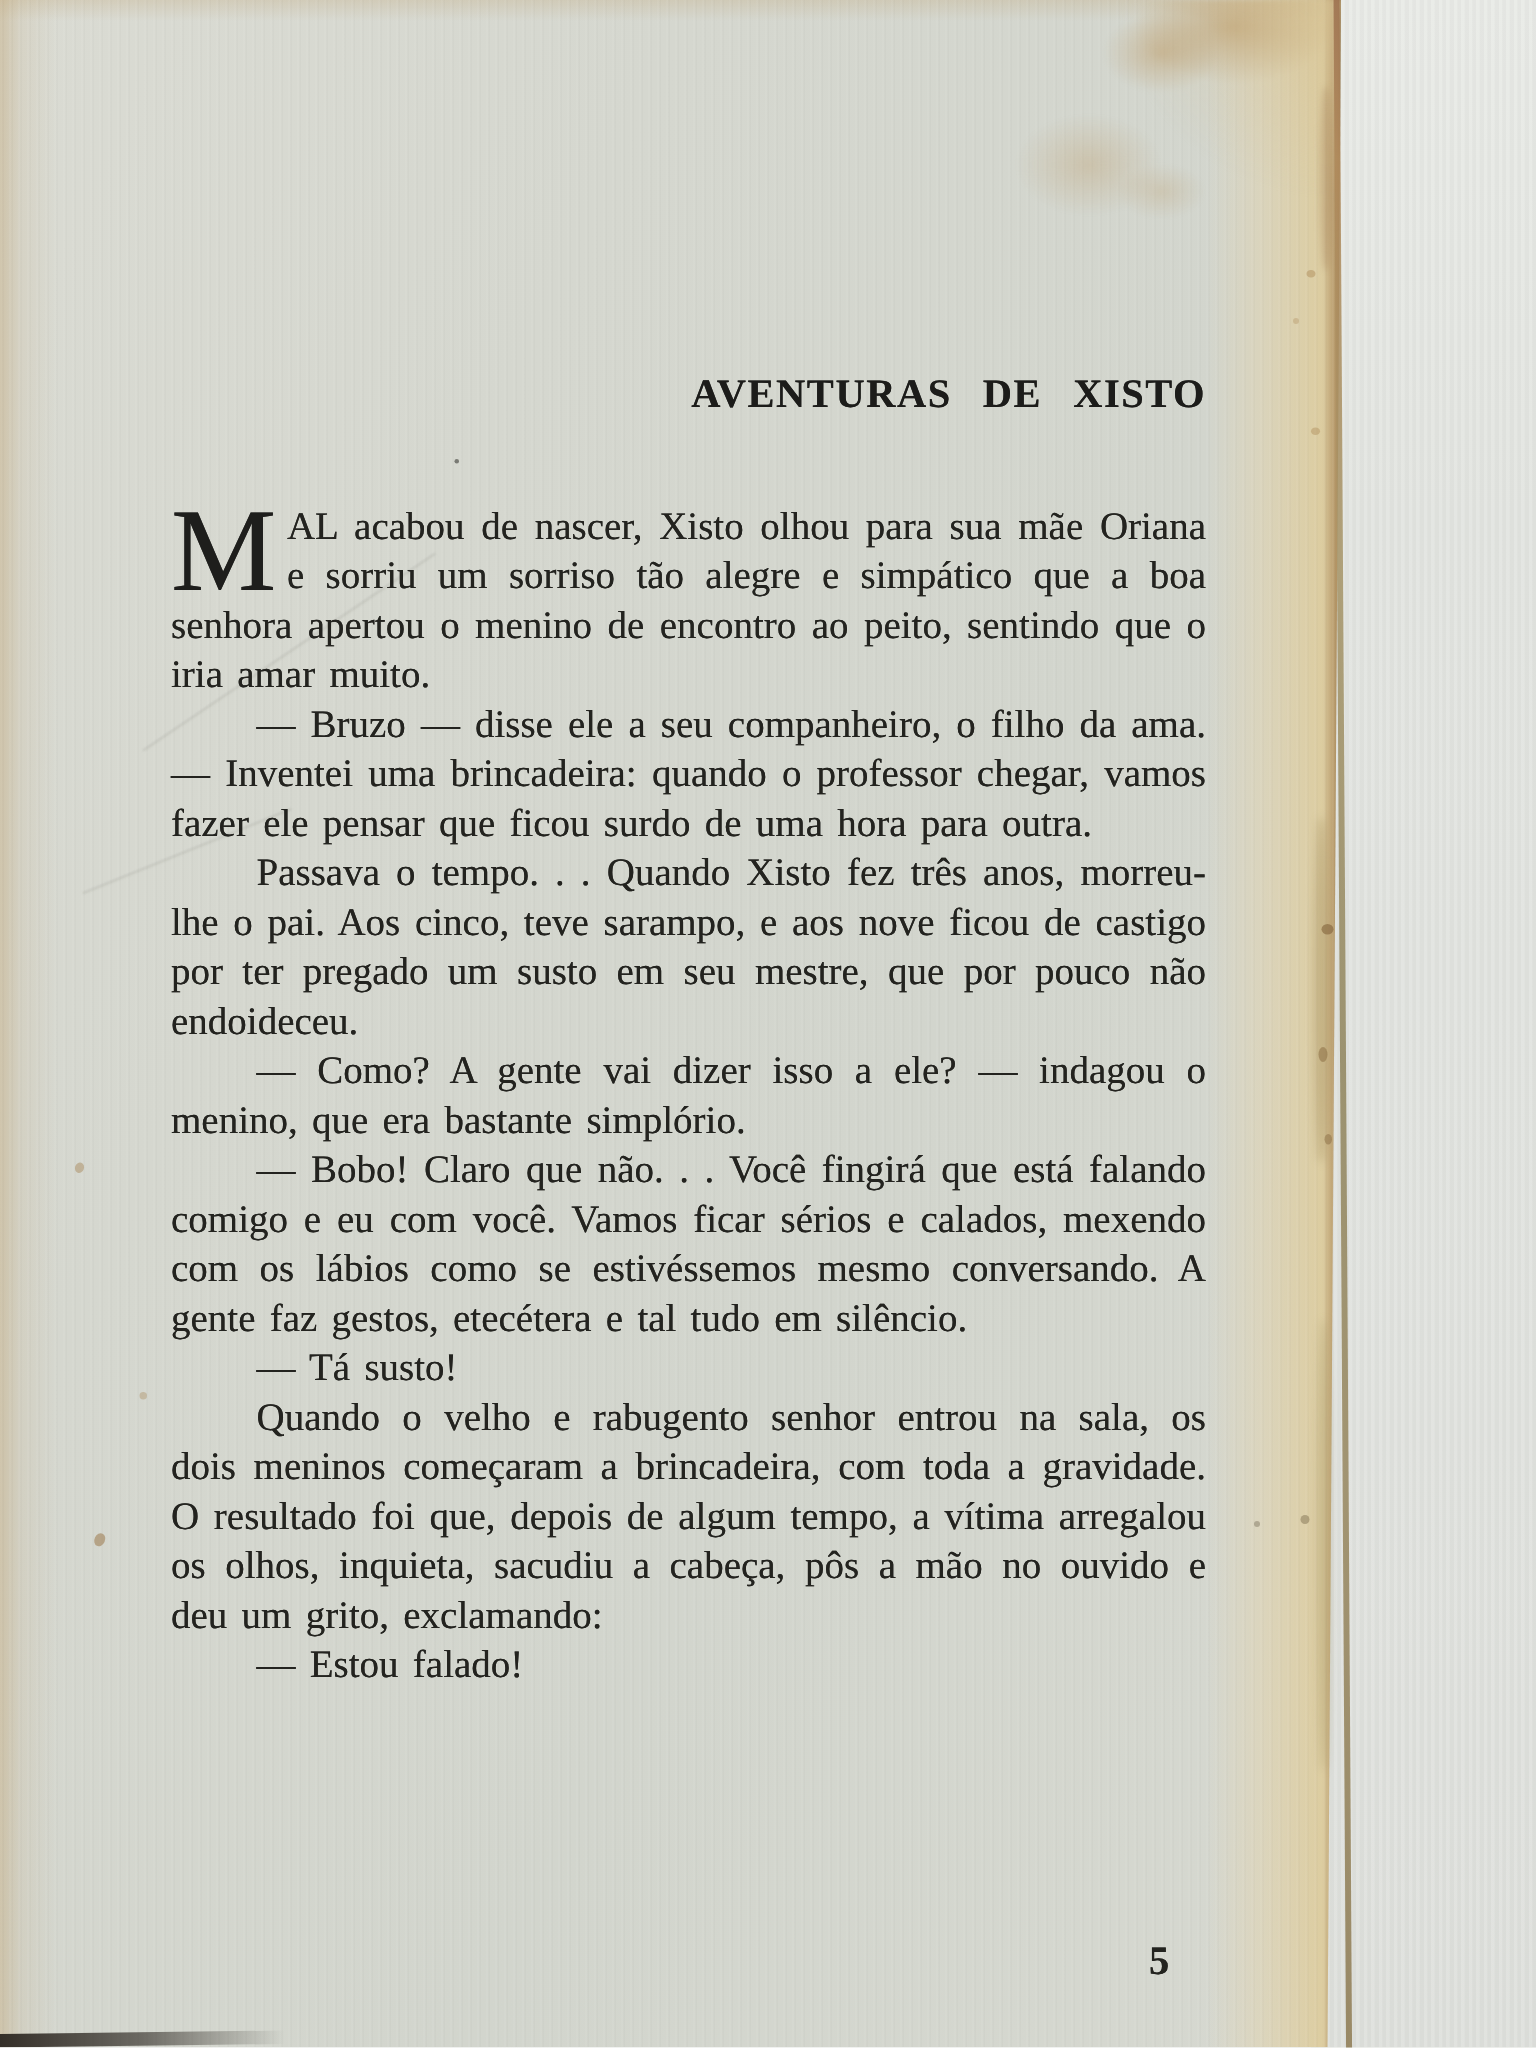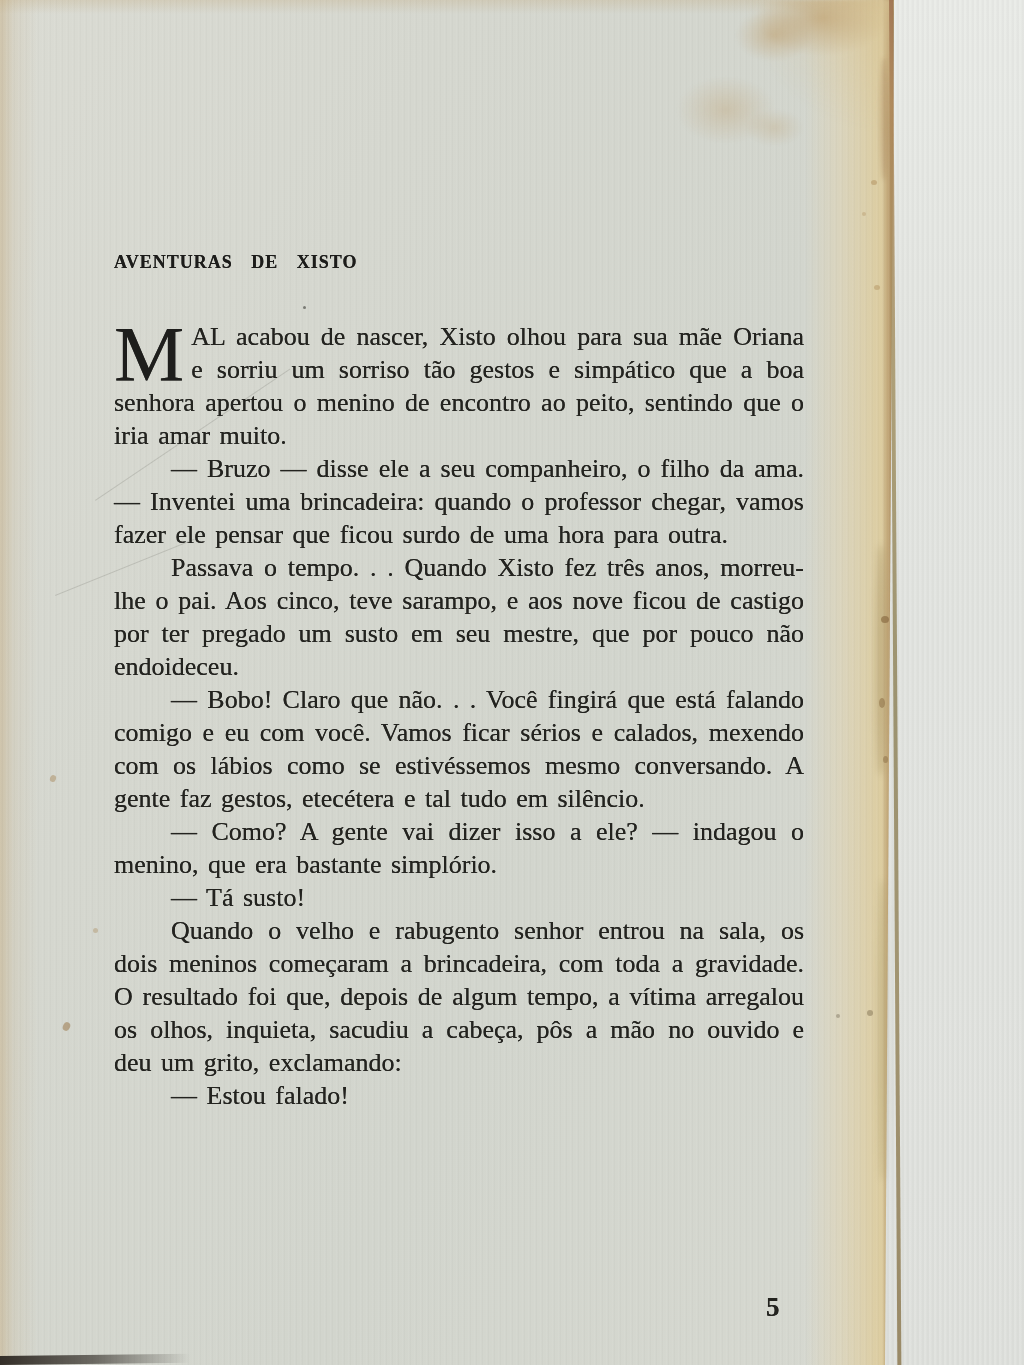--- a/index.html
+++ b/index.html
@@ -90,10 +90,10 @@
     text-shadow:0 0 0.4px rgba(30,30,28,0.85);
   }
   .title {
-    font-size:18px; font-weight:bold; line-height:30px;
+    font-size:27px; font-weight:bold; line-height:30px;
     letter-spacing:1px; word-spacing:13px;
-    text-align:left; color:#1c1c1a;
-    margin:0 0 43px 0;
+    text-align:right; color:#1c1c1a;
+    margin:0 0 57px 0;
   }
   .text-block p {
     font-size:26px; line-height:33px;

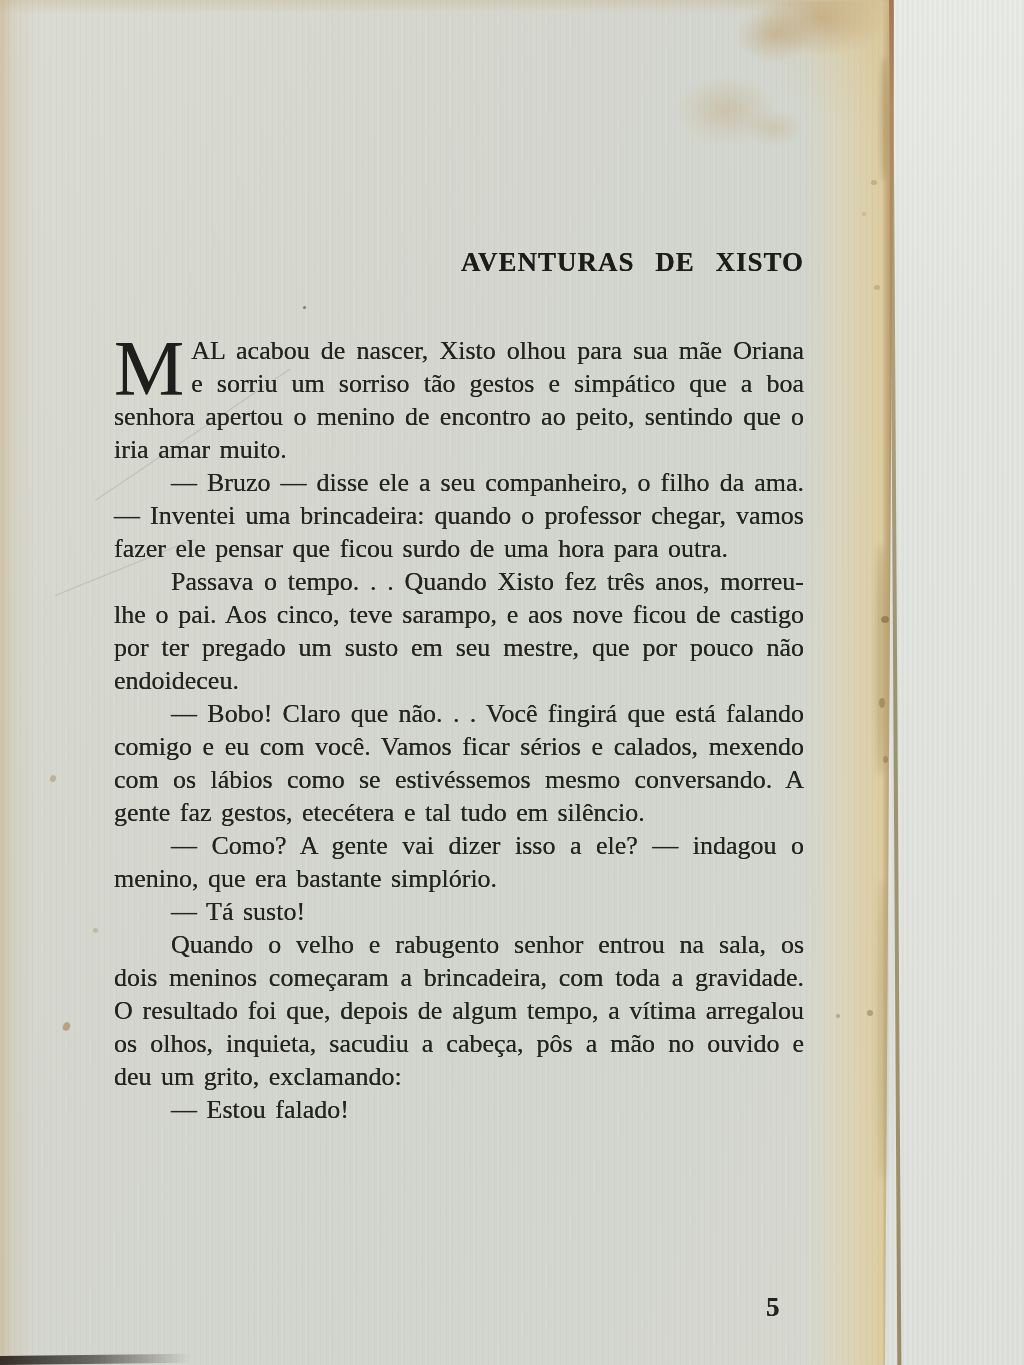--- a/index.html
+++ b/index.html
@@ -139,7 +139,7 @@
   <div class="text-block">
     <h1 class="title">AVENTURAS DE XISTO</h1>
 
-    <p class="first"><span class="dropcap">M</span><span>AL acabou de nascer, Xisto olhou para sua mãe Oriana e sorriu um sorriso tão gestos e simpático que a boa senhora apertou o menino de encontro ao peito, sentindo que o iria amar muito.</span></p>
+    <p class="first"><span class="dropcap">M</span><span>AL acabou de nascer, Xisto olhou para sua mãe Oriana e sorriu um sorriso tão alegre e simpático que a boa senhora apertou o menino de encontro ao peito, sentindo que o iria amar muito.</span></p>
 
     <p>— Bruzo — disse ele a seu companheiro, o filho da ama. — Inventei uma brincadeira: quando o professor chegar, vamos fazer ele pensar que ficou surdo de uma hora para outra.</p>
     <p>Passava o tempo.&nbsp;.&nbsp;. Quando Xisto fez três anos, morreu-lhe o pai. Aos cinco, teve sarampo, e aos nove ficou de castigo por ter pregado um susto em seu mestre, que por pouco não endoideceu.</p>

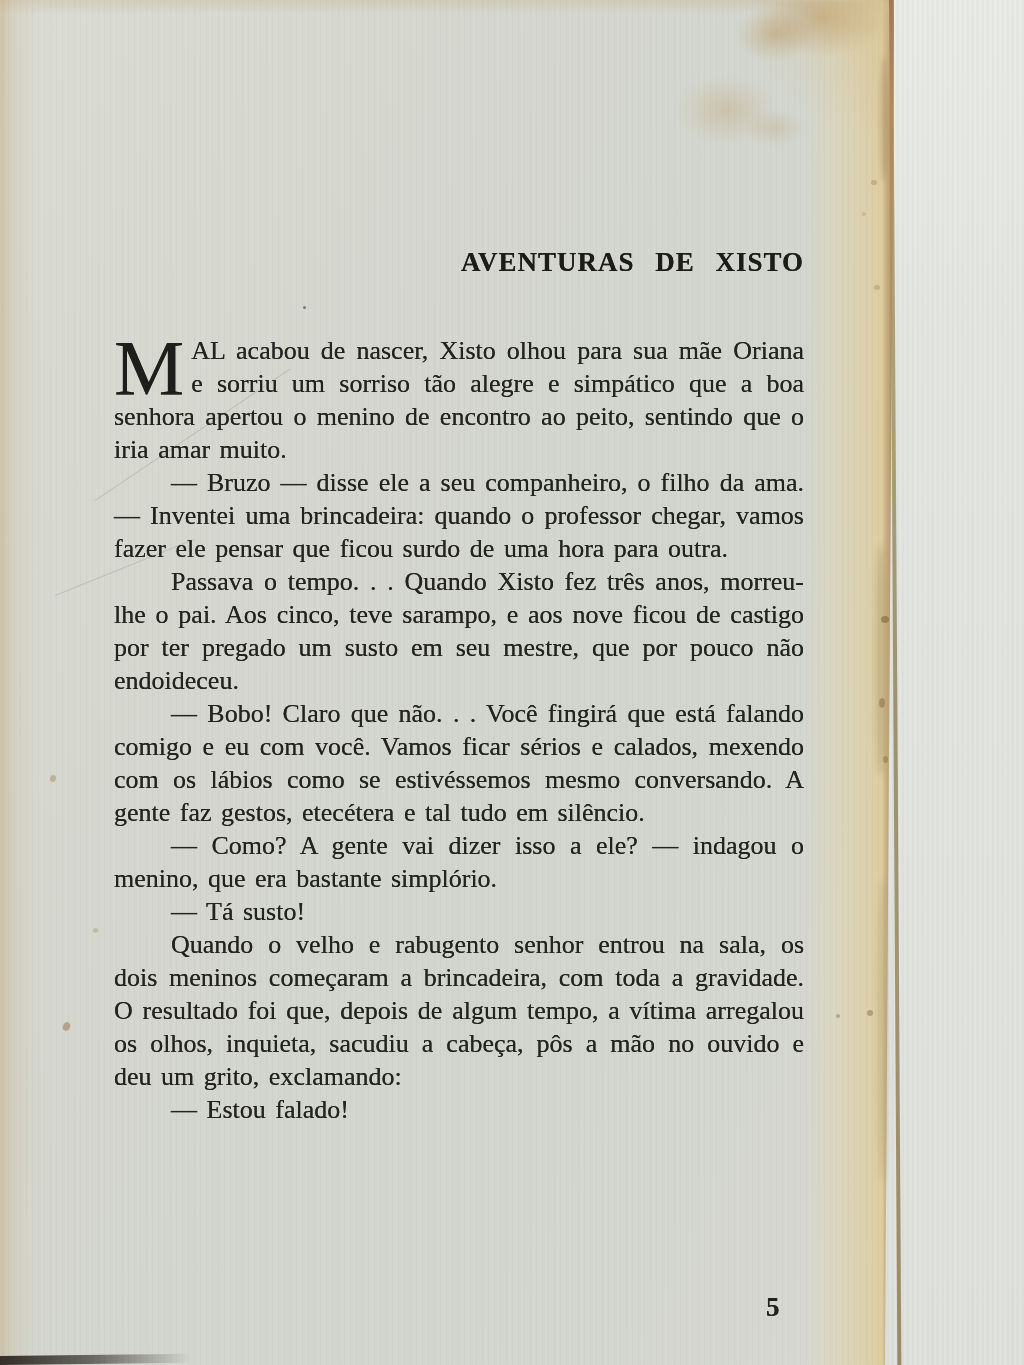--- a/index.html
+++ b/index.html
@@ -143,8 +143,8 @@
 
     <p>— Bruzo — disse ele a seu companheiro, o filho da ama. — Inventei uma brincadeira: quando o professor chegar, vamos fazer ele pensar que ficou surdo de uma hora para outra.</p>
     <p>Passava o tempo.&nbsp;.&nbsp;. Quando Xisto fez três anos, morreu-lhe o pai. Aos cinco, teve sarampo, e aos nove ficou de castigo por ter pregado um susto em seu mestre, que por pouco não endoideceu.</p>
+    <p>— Como? A gente vai dizer isso a ele? — indagou o menino, que era bastante simplório.</p>
     <p>— Bobo! Claro que não.&nbsp;.&nbsp;. Você fingirá que está falando comigo e eu com você. Vamos ficar sérios e calados, mexendo com os lábios como se estivéssemos mesmo conversando. A gente faz gestos, etecétera e tal tudo em silêncio.</p>
-    <p>— Como? A gente vai dizer isso a ele? — indagou o menino, que era bastante simplório.</p>
     <p>— Tá susto!</p>
     <p>Quando o velho e rabugento senhor entrou na sala, os dois meninos começaram a brincadeira, com toda a gravidade. O resultado foi que, depois de algum tempo, a vítima arregalou os olhos, inquieta, sacudiu a cabeça, pôs a mão no ouvido e deu um grito, exclamando:</p>
     <p>— Estou falado!</p>

